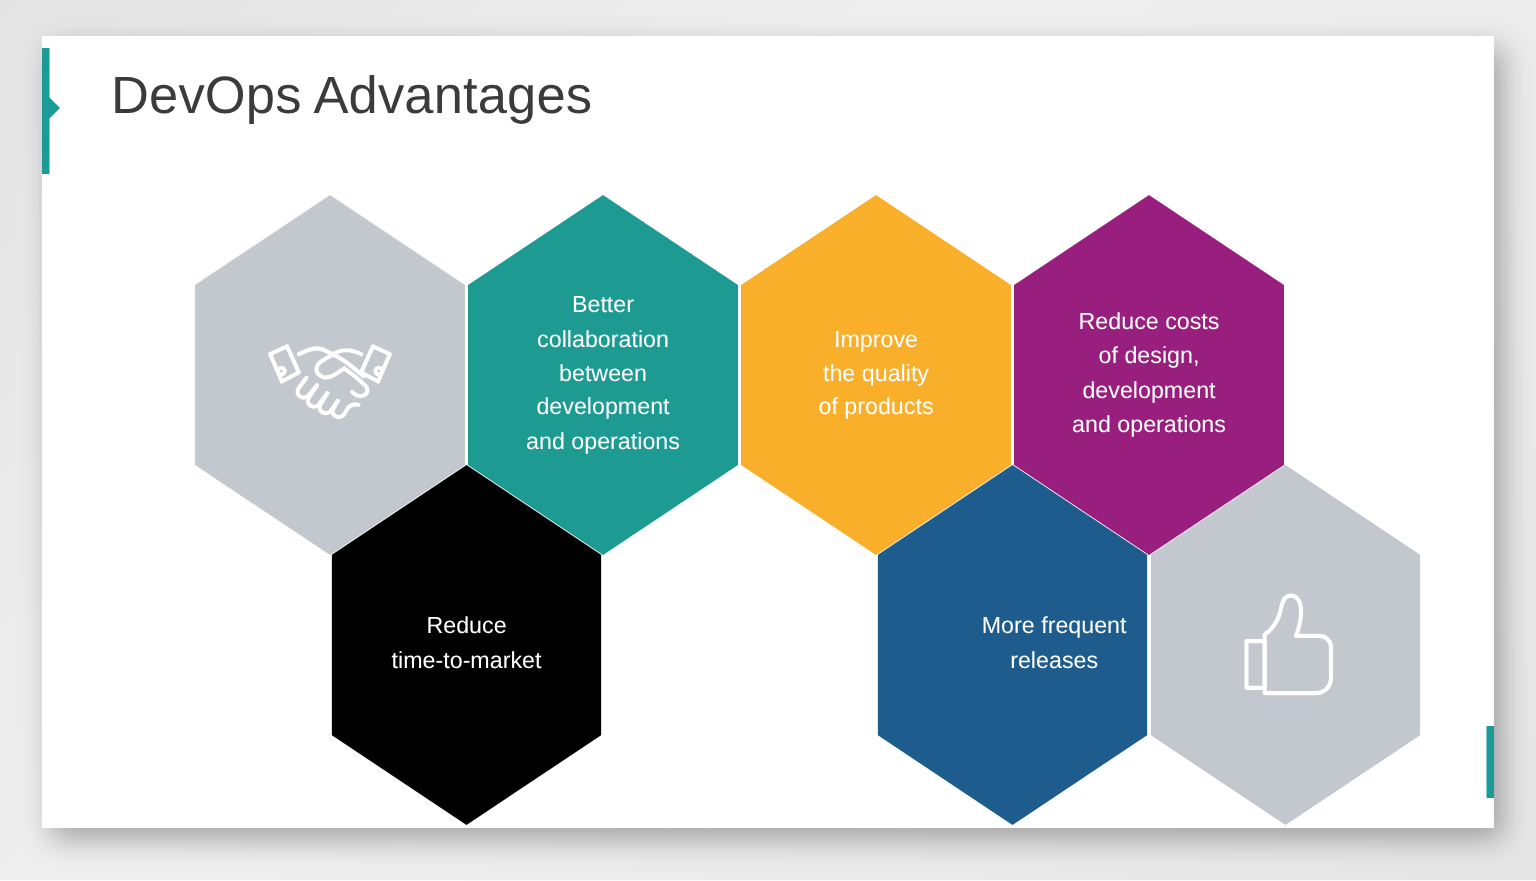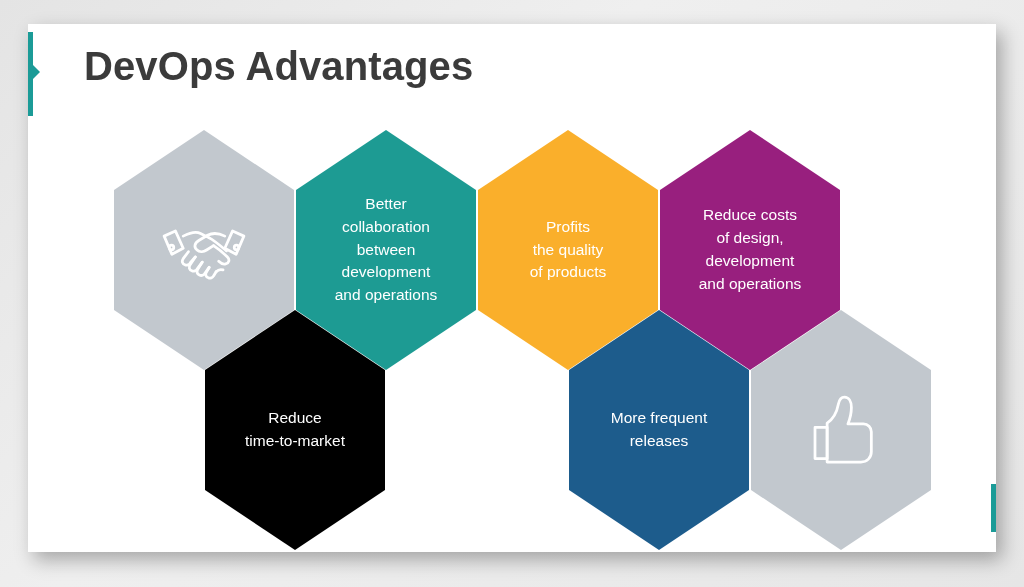--- a/index.html
+++ b/index.html
@@ -65,12 +65,11 @@
     position: absolute;
     left: 46px;
     top: 20px;
-    font-size: 40px;
-    font-weight: 700;
+    font-size: 35px;
+    font-weight: 400;
     color: #3b3b3b;
     letter-spacing: 0.1px;
     white-space: nowrap;
-    margin-left: 10px;
   }
 
   

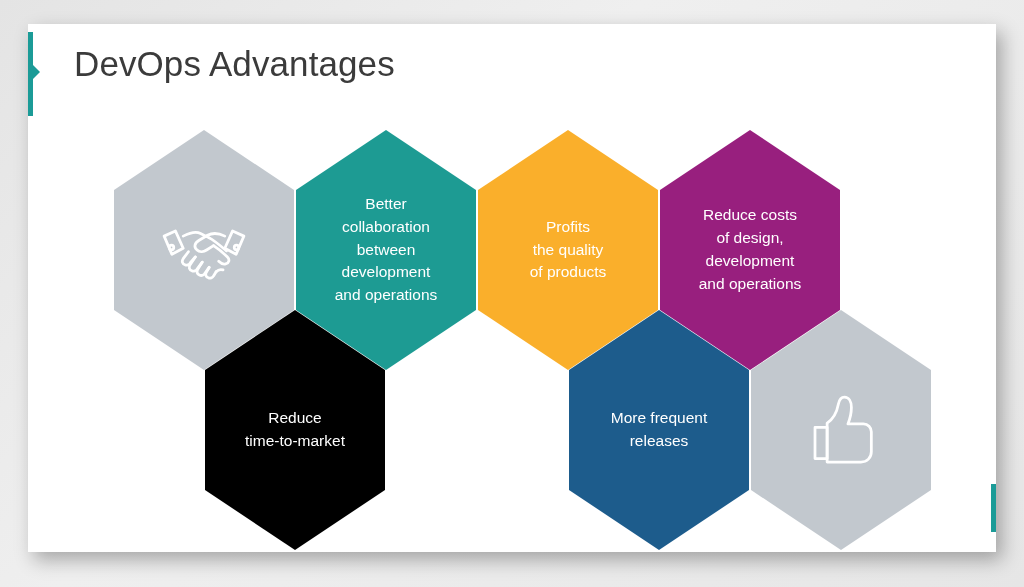--- a/index.html
+++ b/index.html
@@ -75,7 +75,7 @@
   
   #honeycomb {
     position: absolute;
-    left: 0;
+    left: 16px;
     top: 0;
     width: 968px;
     height: 528px;

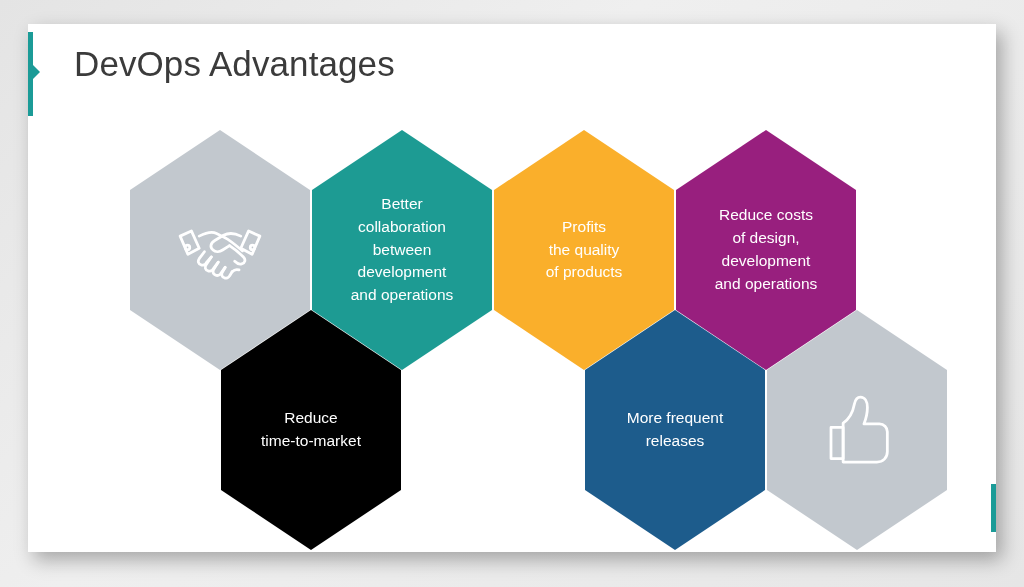--- a/index.html
+++ b/index.html
@@ -167,7 +167,7 @@
       </div>
 
       <div class="hex r1 c2" style="background: rgb(250, 175, 43);">
-        <span class="hex-text">Profits
+        <span class="hex-text">Improve
 the quality
 of products</span>
       </div>

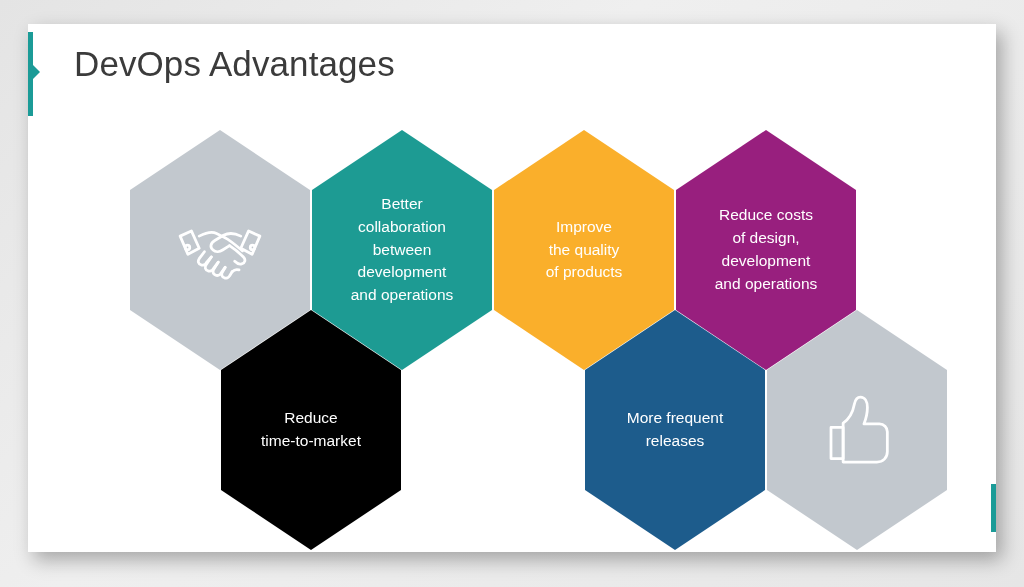--- a/index.html
+++ b/index.html
@@ -120,7 +120,7 @@
 
   .d0 { left: 177px; }
   .d1 { left: 359px; }
-  .d2 { left: 541px; }
+  .d2 { left: 541px; justify-content: flex-end; }
   .d3 { left: 723px; }
 </style>
 </head>

